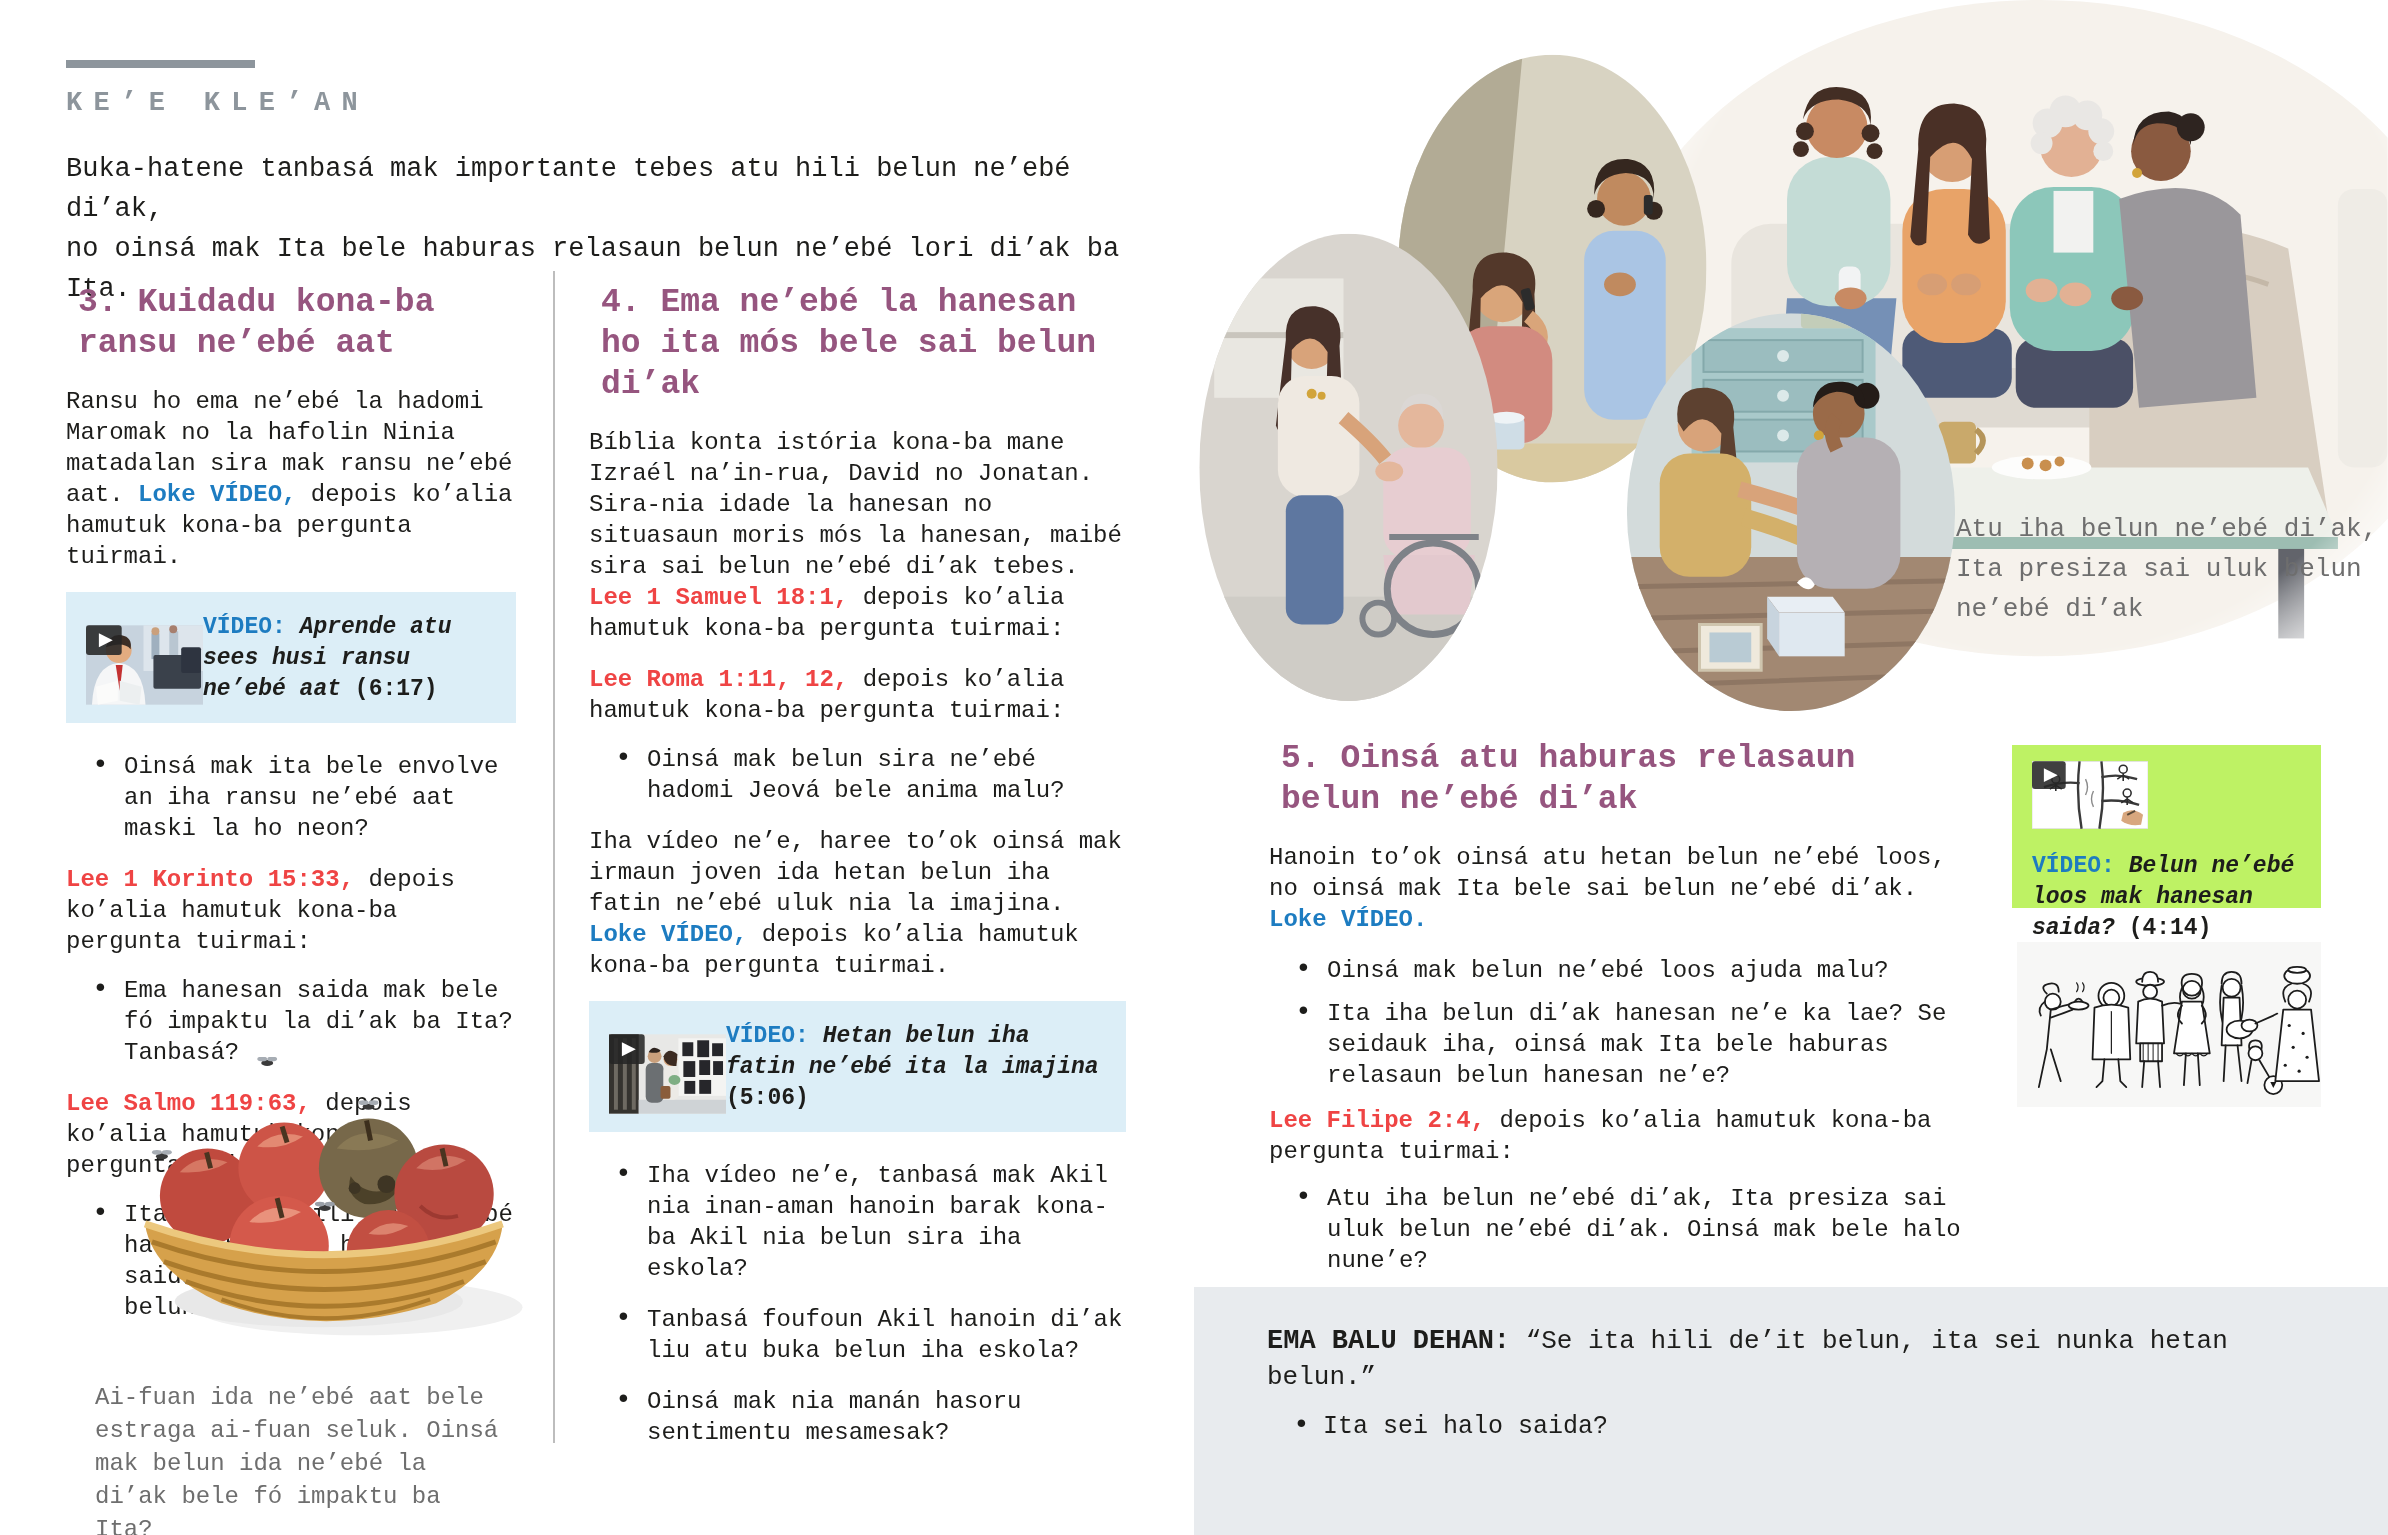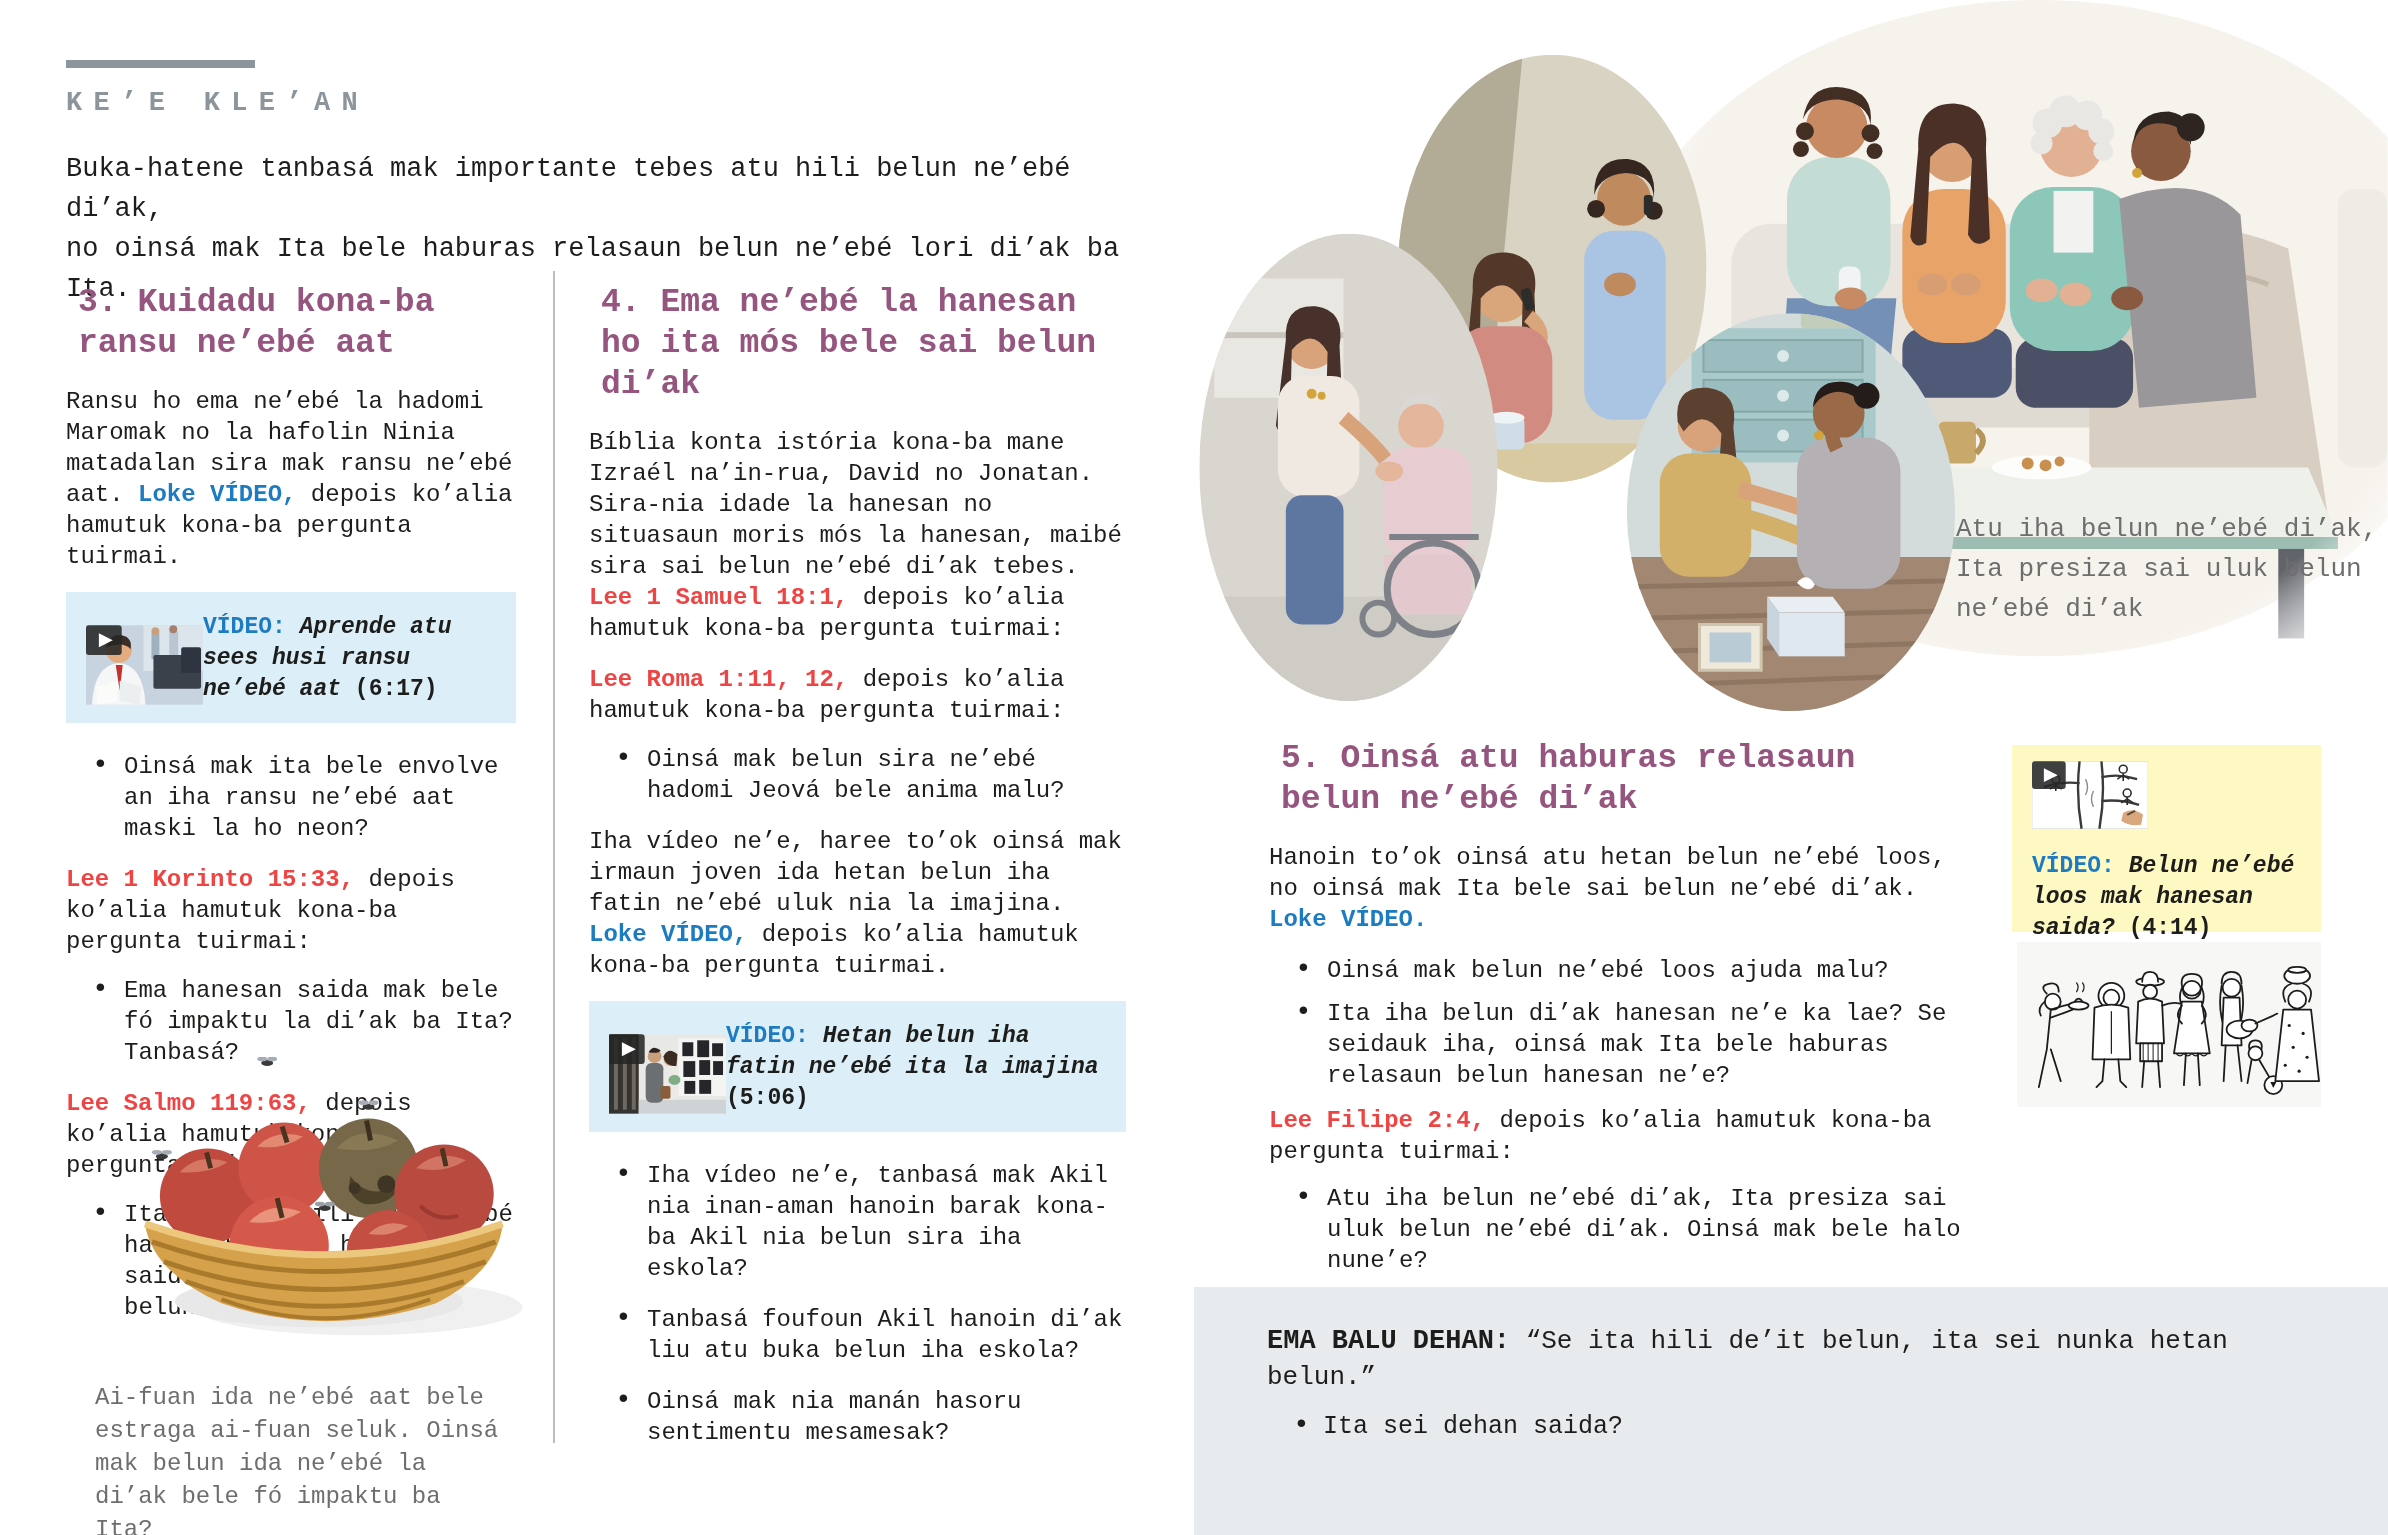--- a/index.html
+++ b/index.html
@@ -42,7 +42,7 @@
   .sec5 .bullet{margin-bottom:12px;}
   .sec5 .tight{margin-bottom:16px;}
   
-  .vcard{position:absolute;left:2012px;top:745px;width:309px;height:187px;background:#fef9c3;
+  .vcard{position:absolute;left:2012px;top:745px;width:309px;height:163px;background:#bef264;
          padding:16px 0 16px 20px;box-sizing:border-box;cursor:pointer;}
   .vcard .vthumb{width:116px;height:68px;}
   .vcard .vtext{margin-top:20px;padding-right:16px;}

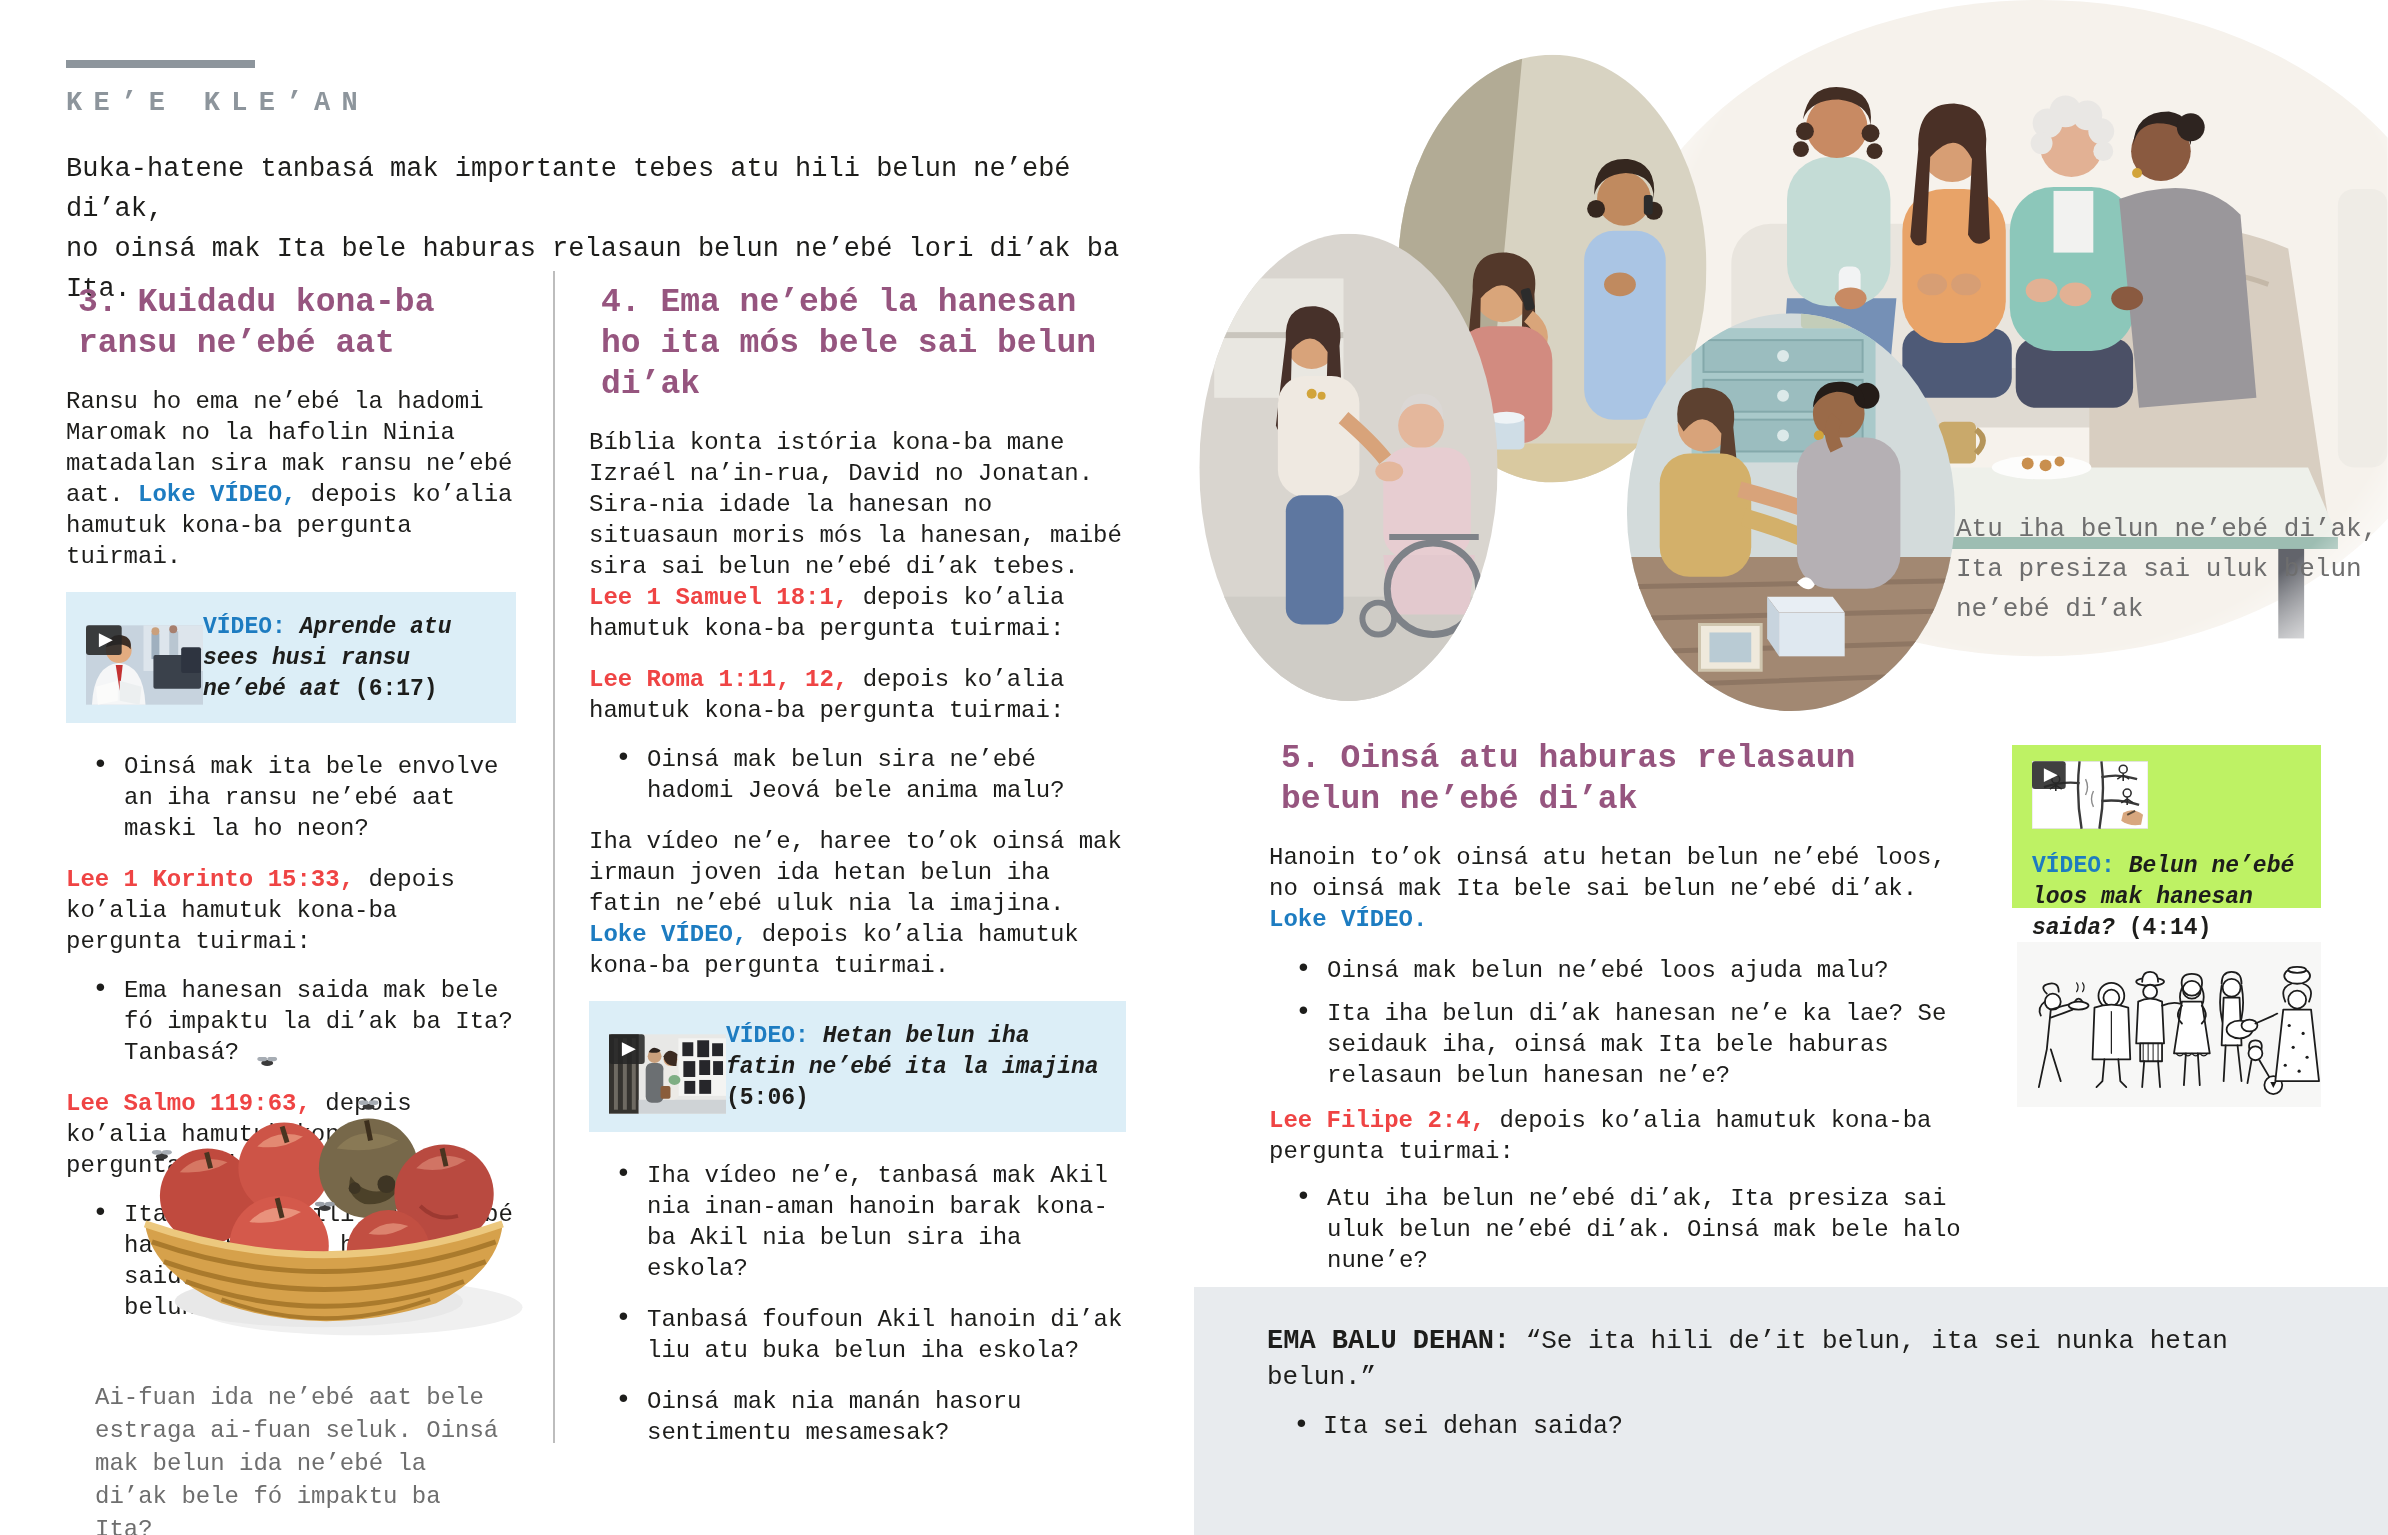--- a/index.html
+++ b/index.html
@@ -496,7 +496,7 @@
 
   <div class="quote-box">
     <div class="quote-line"><span class="quote-heading">EMA BALU DEHAN:</span> <span>“Se ita hili de’it belun, ita sei nunka hetan belun.”</span></div>
-    <div class="bullet">Ita sei dehan saida?</div>
+    <div class="bullet">Ita sei halo saida?</div>
   </div>
 
 </div>

